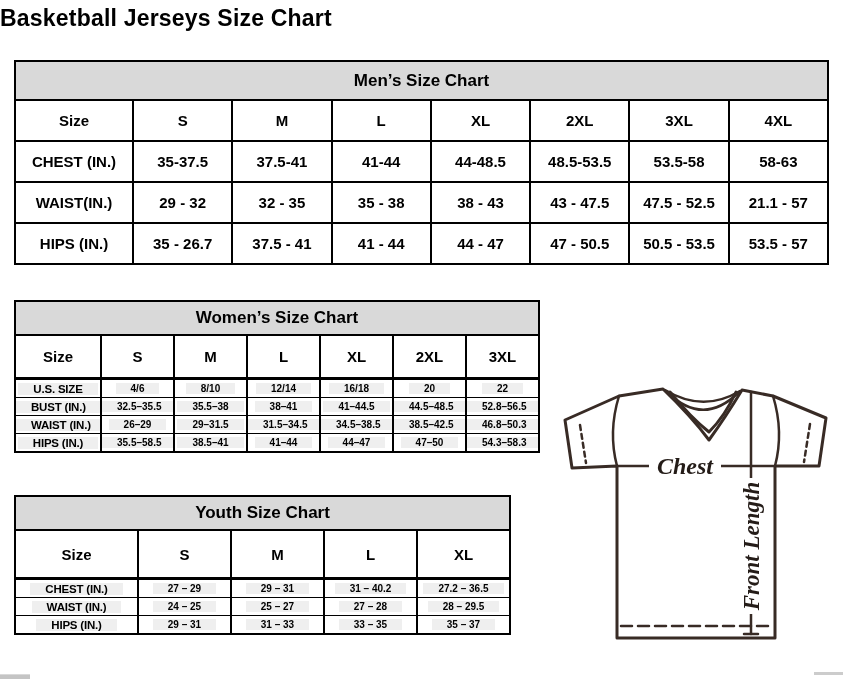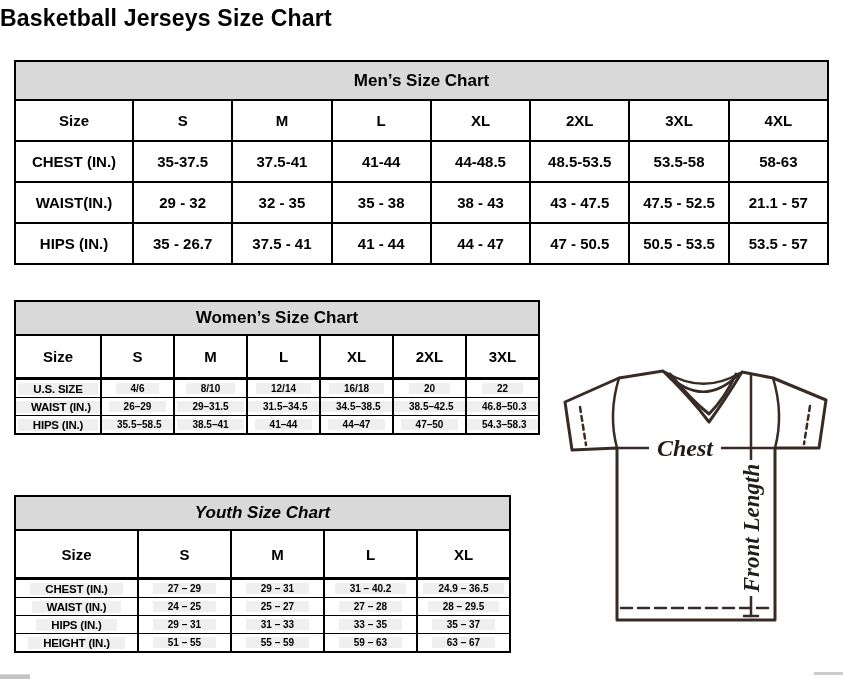--- a/index.html
+++ b/index.html
@@ -143,6 +143,15 @@
         <td><span class="v">22</span></td>
       </tr>
       <tr class="data">
+        <td class="lab"><span class="v">BUST (IN.)</span></td>
+        <td><span class="v">32.5–35.5</span></td>
+        <td><span class="v">35.5–38</span></td>
+        <td><span class="v">38–41</span></td>
+        <td><span class="v">41–44.5</span></td>
+        <td><span class="v">44.5–48.5</span></td>
+        <td><span class="v">52.8–56.5</span></td>
+      </tr>
+      <tr class="data">
         <td class="lab"><span class="v">WAIST (IN.)</span></td>
         <td><span class="v">26–29</span></td>
         <td><span class="v">29–31.5</span></td>

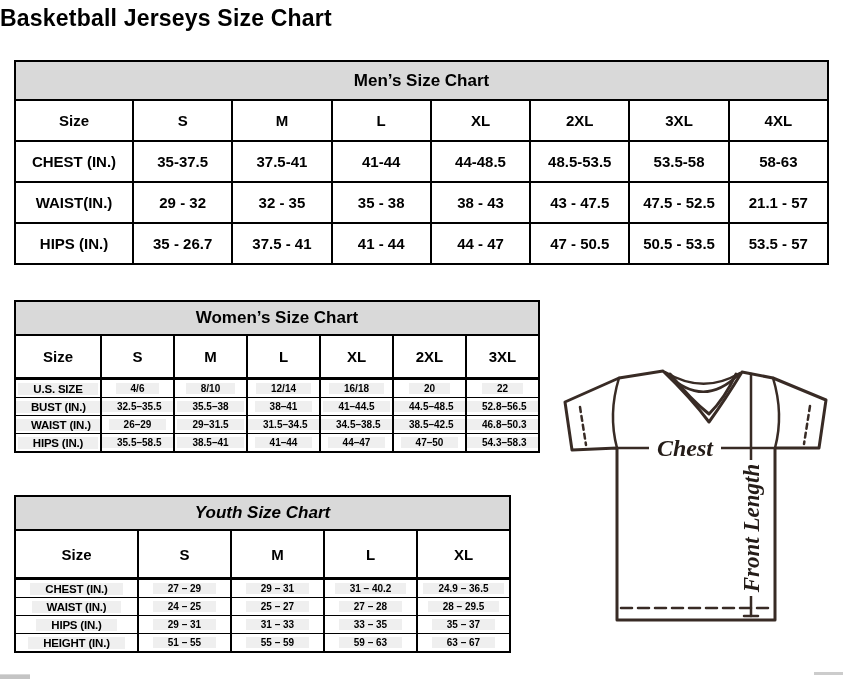--- a/index.html
+++ b/index.html
@@ -37,7 +37,7 @@
   .youth tr.cols th { height:46px; }
 
   
-  .jersey { position:absolute; left:555px; top:362px; width:282px; height:292px; }
+  .jersey { position:absolute; left:555px; top:380px; width:282px; height:292px; }
   .jersey svg { display:block; }
   .mtext { font-family:"Liberation Serif", serif; font-style:italic; font-weight:bold;
            fill:#241c18; }

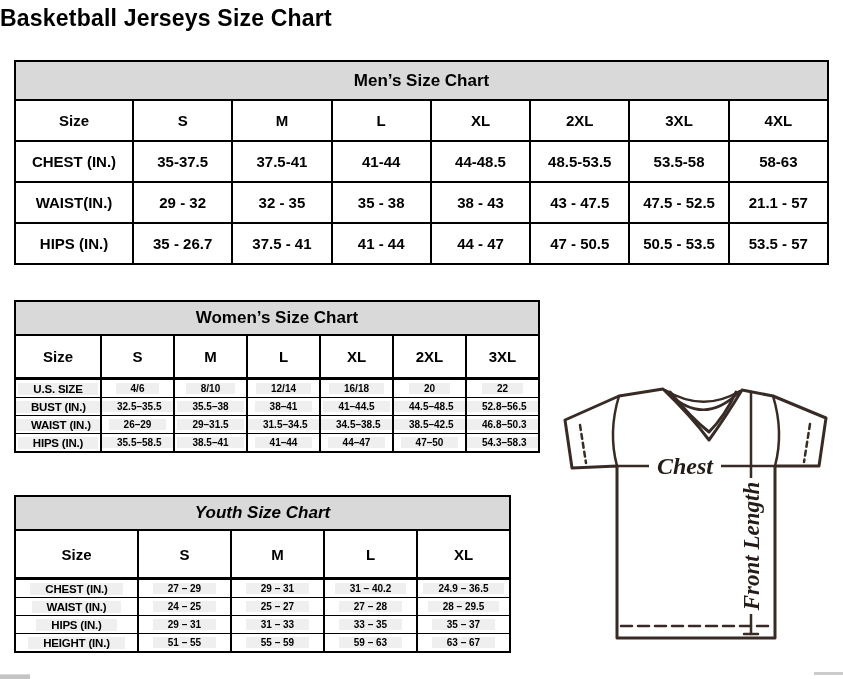--- a/index.html
+++ b/index.html
@@ -33,7 +33,7 @@
   .womens tr.cols th { height:41px; }
 
   .youth { left:14px; top:495px; width:497px; }
-  .youth tr.band th { height:32px;font-style:italic; }
+  .youth tr.band th { height:32px; }
   .youth tr.cols th { height:46px; }
 
   

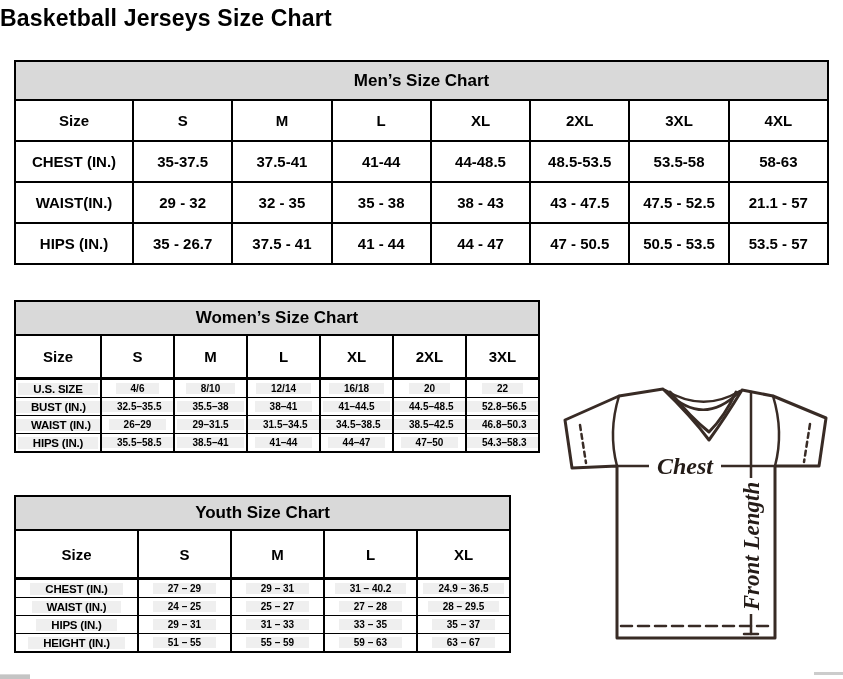--- a/index.html
+++ b/index.html
@@ -196,7 +196,7 @@
         <td><span class="v">27 – 29</span></td>
         <td><span class="v">29 – 31</span></td>
         <td><span class="v">31 – 40.2</span></td>
-        <td><span class="v">24.9 – 36.5</span></td>
+        <td><span class="v">27.2 – 36.5</span></td>
       </tr>
       <tr class="data">
         <td class="lab"><span class="v">WAIST (IN.)</span></td>

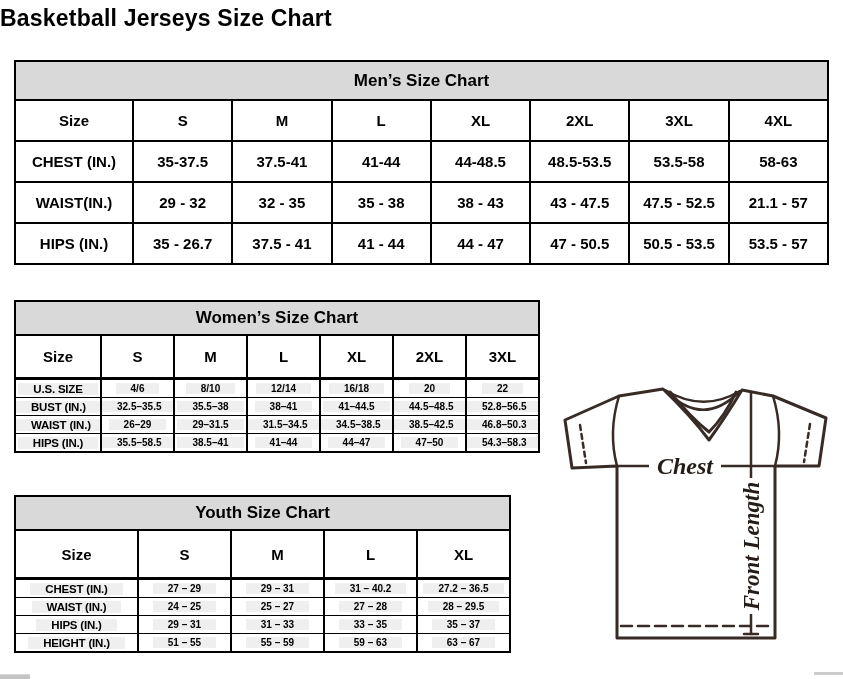--- a/index.html
+++ b/index.html
@@ -212,13 +212,6 @@
         <td><span class="v">33 – 35</span></td>
         <td><span class="v">35 – 37</span></td>
       </tr>
-      <tr class="data">
-        <td class="lab"><span class="v">HEIGHT (IN.)</span></td>
-        <td><span class="v">51 – 55</span></td>
-        <td><span class="v">55 – 59</span></td>
-        <td><span class="v">59 – 63</span></td>
-        <td><span class="v">63 – 67</span></td>
-      </tr>
     </tbody>
   </table>
 

